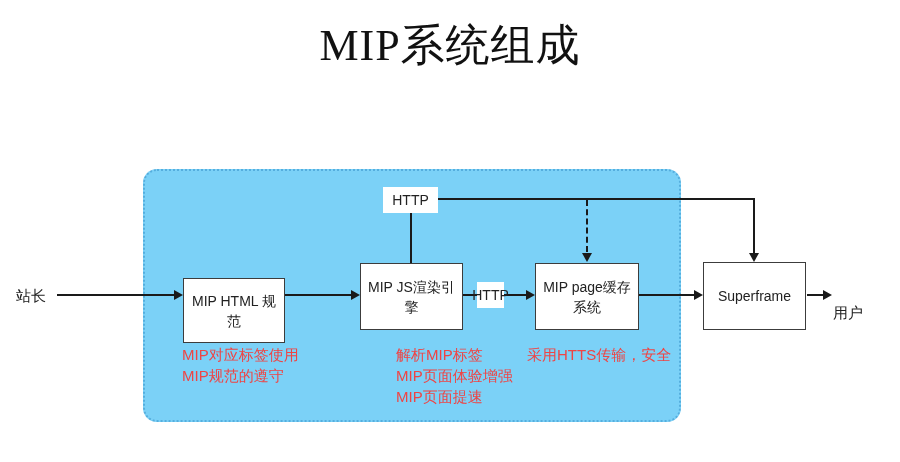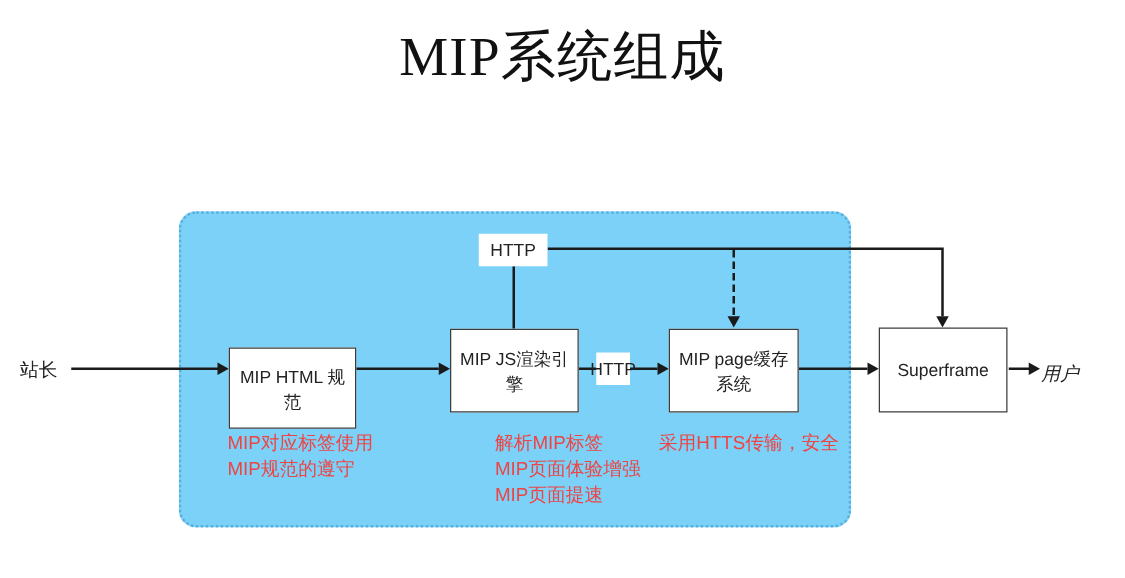--- a/index.html
+++ b/index.html
@@ -82,7 +82,7 @@
   <div class="arr-down" style="left:749px;top:253px;"></div>
 
   <div class="plain-label" style="left:16px;top:287px;">站长</div>
-  <div class="plain-label" style="left:833px;top:290px;font-style:italic;">用户</div>
+  <div class="plain-label" style="left:833px;top:304px;">用户</div>
 
   <div class="proto-label" style="left:383px;top:187px;width:55px;height:26px;">HTTP</div>
   <div class="proto-label" style="left:477px;top:282px;width:27px;height:26px;">HTTP</div>

